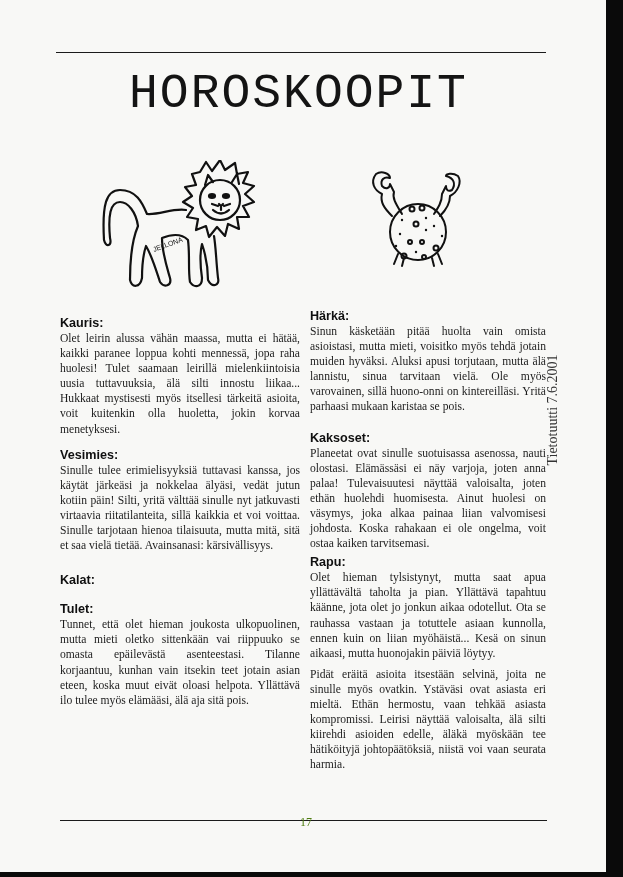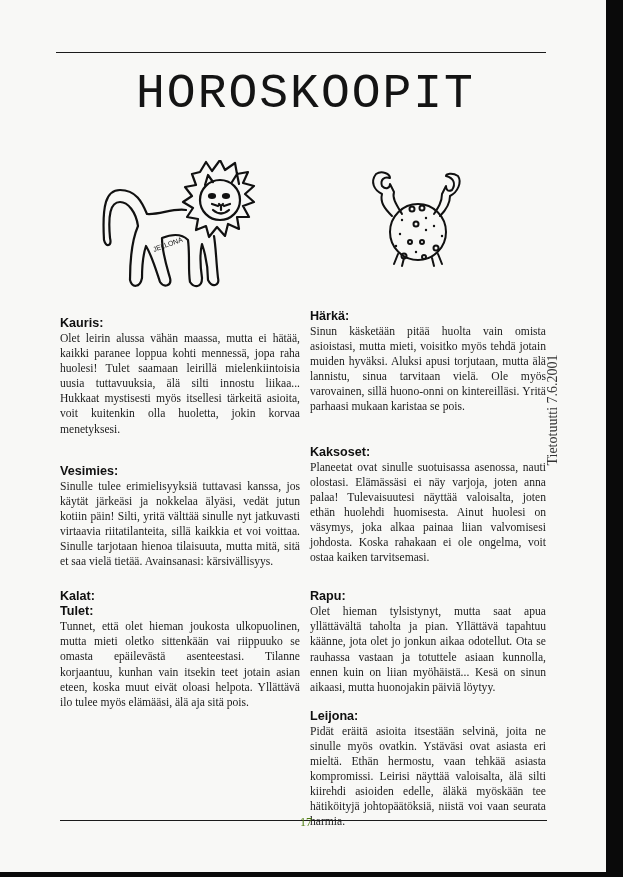--- a/index.html
+++ b/index.html
@@ -8,7 +8,7 @@
   .black-right { position:absolute; left:606px; top:0; width:17px; height:877px; background:#0a0a0a; }
   .black-bottom { position:absolute; left:0; top:872px; width:623px; height:5px; background:#0a0a0a; }
   .rule { position:absolute; height:0; border-top:1.6px solid #1b1b1b; }
-  .title { position:absolute; left:63px; width:485px; top:66px; text-align:center;
+  .title { position:absolute; left:56px; width:485px; top:66px; text-align:center;
     font-family:"Liberation Mono","DejaVu Sans Mono",monospace; font-size:48px; letter-spacing:2px;
     color:#141414; line-height:56px; }
   .illus { position:absolute; }

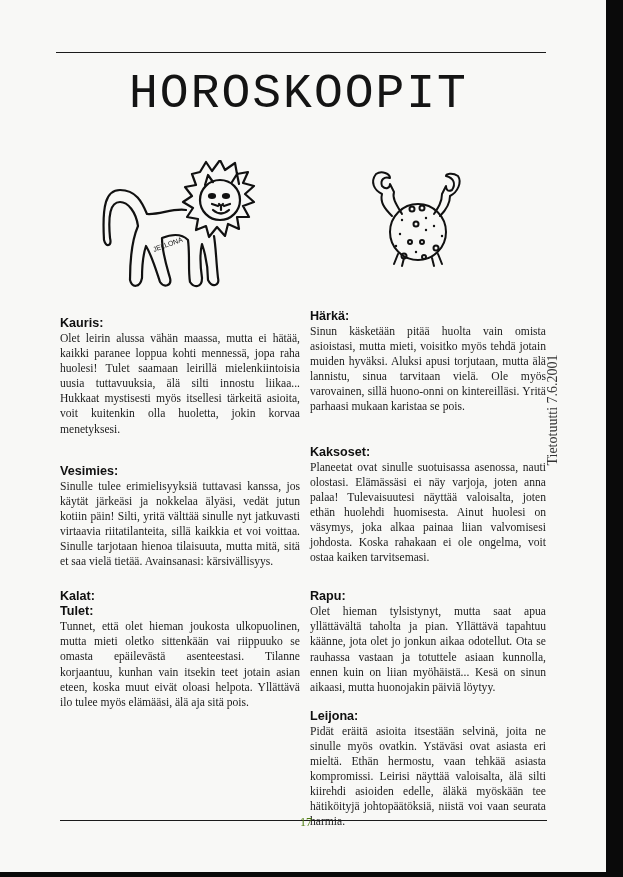--- a/index.html
+++ b/index.html
@@ -73,7 +73,7 @@
   </svg>
 
   <div class="col" style="left:60px; top:316px; width:240px;">
-    <div class="sec" style="margin-bottom:27px;">
+    <div class="sec" style="margin-bottom:11px;">
       <h3>Kauris:</h3>
       <p>Olet leirin alussa vähän maassa, mutta ei hätää, kaikki paranee loppua kohti mennessä, jopa raha huolesi! Tulet saamaan leirillä mielenkiintoisia uusia tuttavuuksia, älä silti innostu liikaa... Hukkaat mystisesti myös itsellesi tärkeitä asioita, voit kuitenkin olla huoletta, jokin korvaa menetyksesi.</p>
     </div>

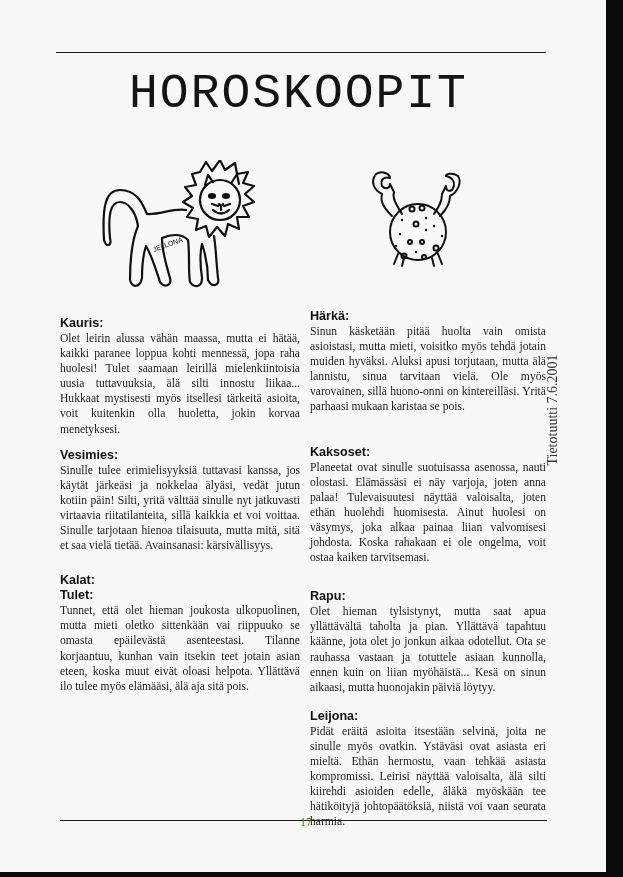--- a/index.html
+++ b/index.html
@@ -91,7 +91,7 @@
   </div>
 
   <div class="col" style="left:310px; top:309px; width:236px;">
-    <div class="sec" style="margin-bottom:30px;">
+    <div class="sec" style="margin-bottom:16px;">
       <h3>Härkä:</h3>
       <p>Sinun käsketään pitää huolta vain omista asioistasi, mutta mieti, voisitko myös tehdä jotain muiden hyväksi. Aluksi apusi torjutaan, mutta älä lannistu, sinua tarvitaan vielä. Ole myös varovainen, sillä huono-onni on kintereilläsi. Yritä parhaasi mukaan karistaa se pois.</p>
     </div>

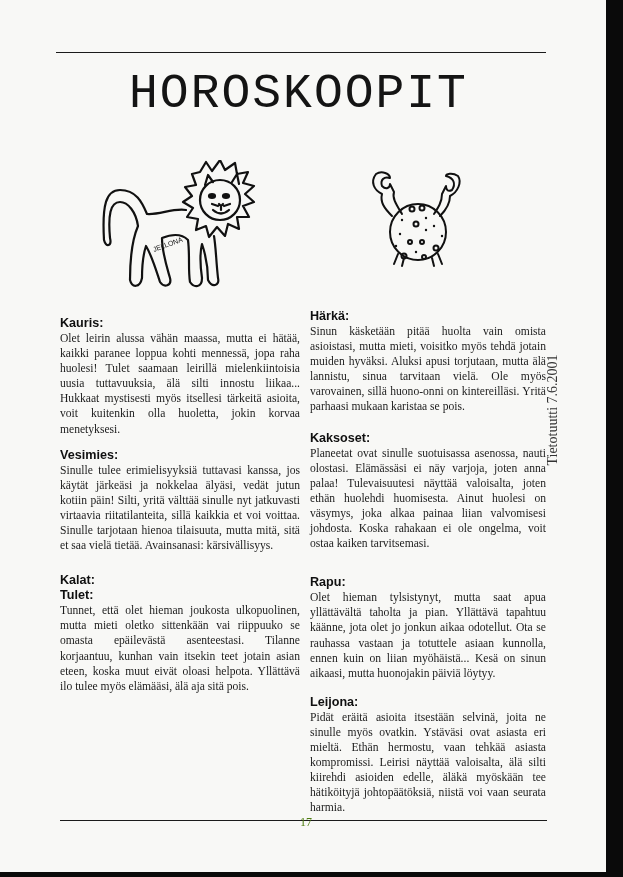--- a/index.html
+++ b/index.html
@@ -95,7 +95,7 @@
       <h3>Härkä:</h3>
       <p>Sinun käsketään pitää huolta vain omista asioistasi, mutta mieti, voisitko myös tehdä jotain muiden hyväksi. Aluksi apusi torjutaan, mutta älä lannistu, sinua tarvitaan vielä. Ole myös varovainen, sillä huono-onni on kintereilläsi. Yritä parhaasi mukaan karistaa se pois.</p>
     </div>
-    <div class="sec" style="margin-bottom:24px;">
+    <div class="sec" style="margin-bottom:4px;">
       <h3>Kaksoset:</h3>
       <p>Planeetat ovat sinulle suotuisassa asenossa, nauti olostasi. Elämässäsi ei näy varjoja, joten anna palaa! Tulevaisuutesi näyttää valoisalta, joten ethän huolehdi huomisesta. Ainut huolesi on väsymys, joka alkaa painaa liian valvomisesi johdosta. Koska rahakaan ei ole ongelma, voit ostaa kaiken tarvitsemasi.</p>
     </div>

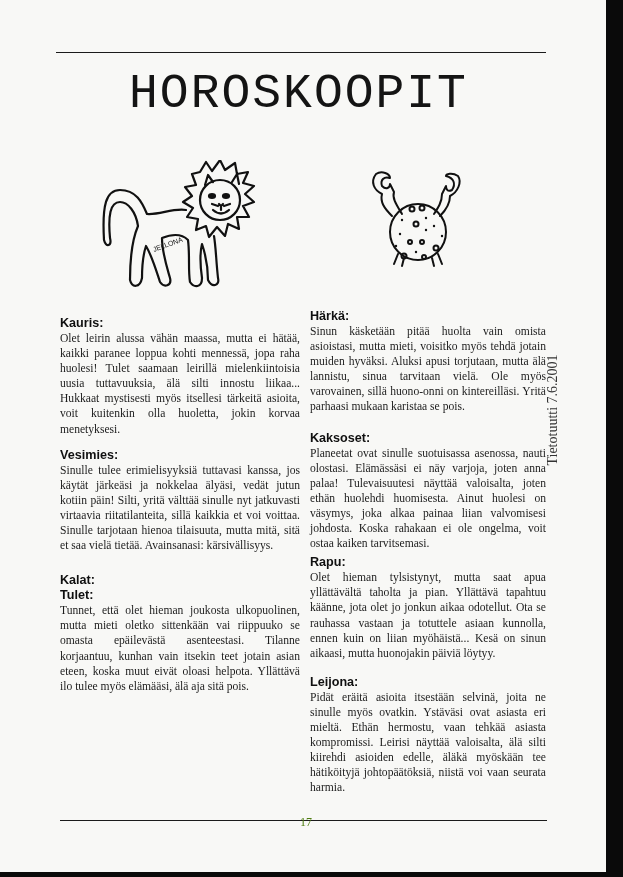--- a/index.html
+++ b/index.html
@@ -99,7 +99,7 @@
       <h3>Kaksoset:</h3>
       <p>Planeetat ovat sinulle suotuisassa asenossa, nauti olostasi. Elämässäsi ei näy varjoja, joten anna palaa! Tulevaisuutesi näyttää valoisalta, joten ethän huolehdi huomisesta. Ainut huolesi on väsymys, joka alkaa painaa liian valvomisesi johdosta. Koska rahakaan ei ole ongelma, voit ostaa kaiken tarvitsemasi.</p>
     </div>
-    <div class="sec" style="margin-bottom:14px;">
+    <div class="sec" style="margin-bottom:6px;">
       <h3>Rapu:</h3>
       <p>Olet hieman tylsistynyt, mutta saat apua yllättävältä taholta ja pian. Yllättävä tapahtuu käänne, jota olet jo jonkun aikaa odotellut. Ota se rauhassa vastaan ja totuttele asiaan kunnolla, ennen kuin on liian myöhäistä... Kesä on sinun aikaasi, mutta huonojakin päiviä löytyy.</p>
     </div>

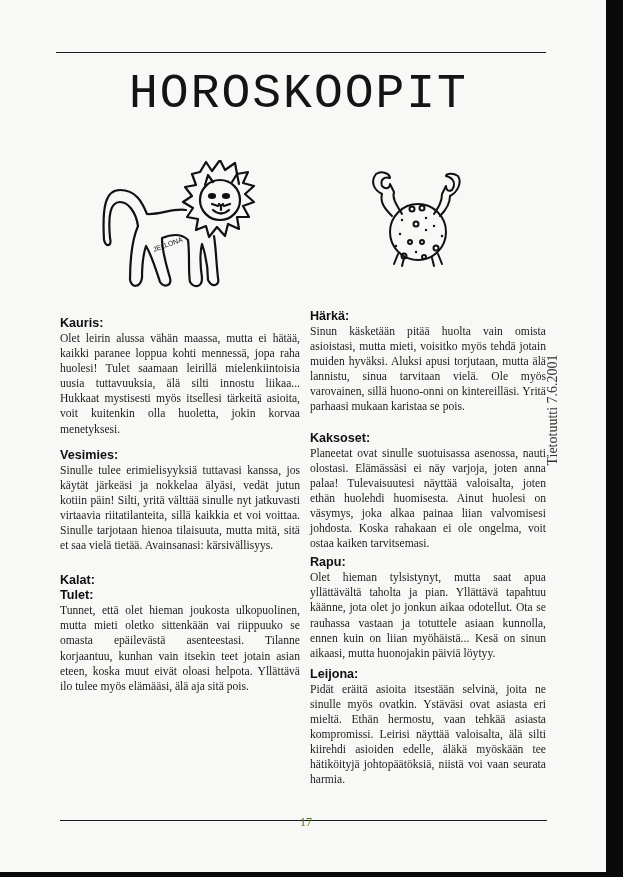--- a/index.html
+++ b/index.html
@@ -81,7 +81,7 @@
       <h3>Vesimies:</h3>
       <p>Sinulle tulee erimielisyyksiä tuttavasi kanssa, jos käytät järkeäsi ja nokkelaa älyäsi, vedät jutun kotiin päin! Silti, yritä välttää sinulle nyt jatkuvasti virtaavia riitatilanteita, sillä kaikkia et voi voittaa. Sinulle tarjotaan hienoa tilaisuuta, mutta mitä, sitä et saa vielä tietää. Avainsanasi: kärsivällisyys.</p>
     </div>
-    <div class="sec" style="">
+    <div class="sec" style="margin-bottom:14px;">
       <h3>Kalat:</h3>
     </div>
     <div class="sec">

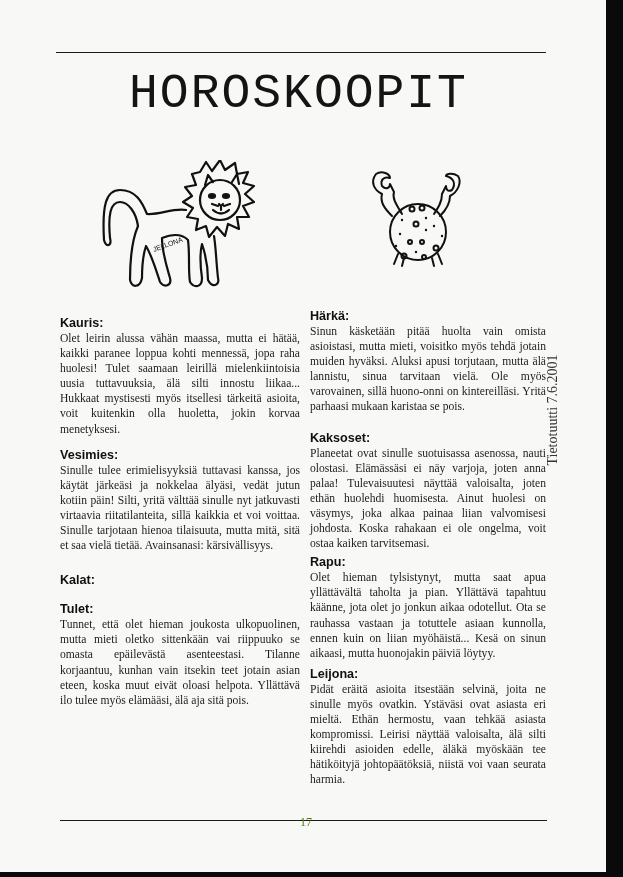--- a/index.html
+++ b/index.html
@@ -104,7 +104,6 @@
       <p>Olet hieman tylsistynyt, mutta saat apua yllättävältä taholta ja pian. Yllättävä tapahtuu käänne, jota olet jo jonkun aikaa odotellut. Ota se rauhassa vastaan ja totuttele asiaan kunnolla, ennen kuin on liian myöhäistä... Kesä on sinun aikaasi, mutta huonojakin päiviä löytyy.</p>
     </div>
     <div class="sec">
-      <h3>Leijona:</h3>
       <p>Pidät eräitä asioita itsestään selvinä, joita ne sinulle myös ovatkin. Ystäväsi ovat asiasta eri mieltä. Ethän hermostu, vaan tehkää asiasta kompromissi. Leirisi näyttää valoisalta, älä silti kiirehdi asioiden edelle, äläkä myöskään tee hätiköityjä johtopäätöksiä, niistä voi vaan seurata harmia.</p>
     </div>
   </div>

